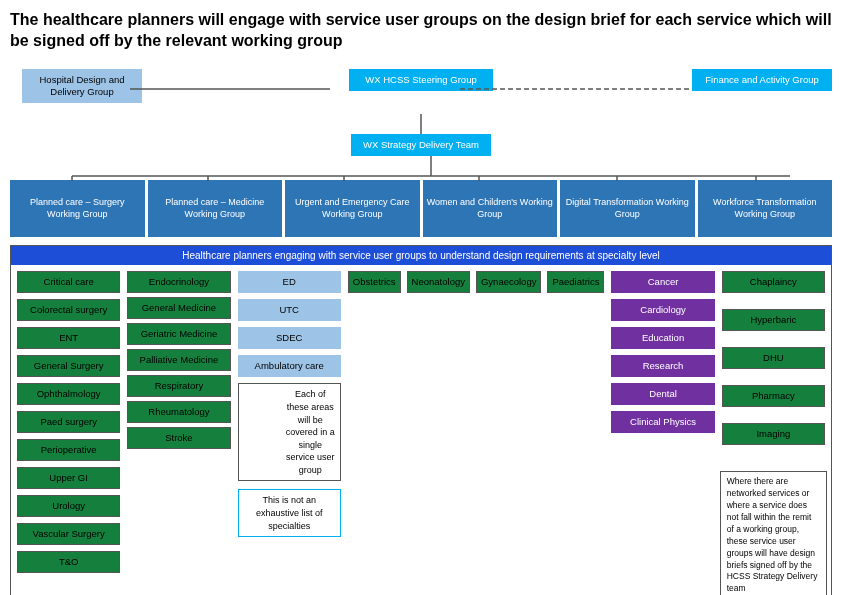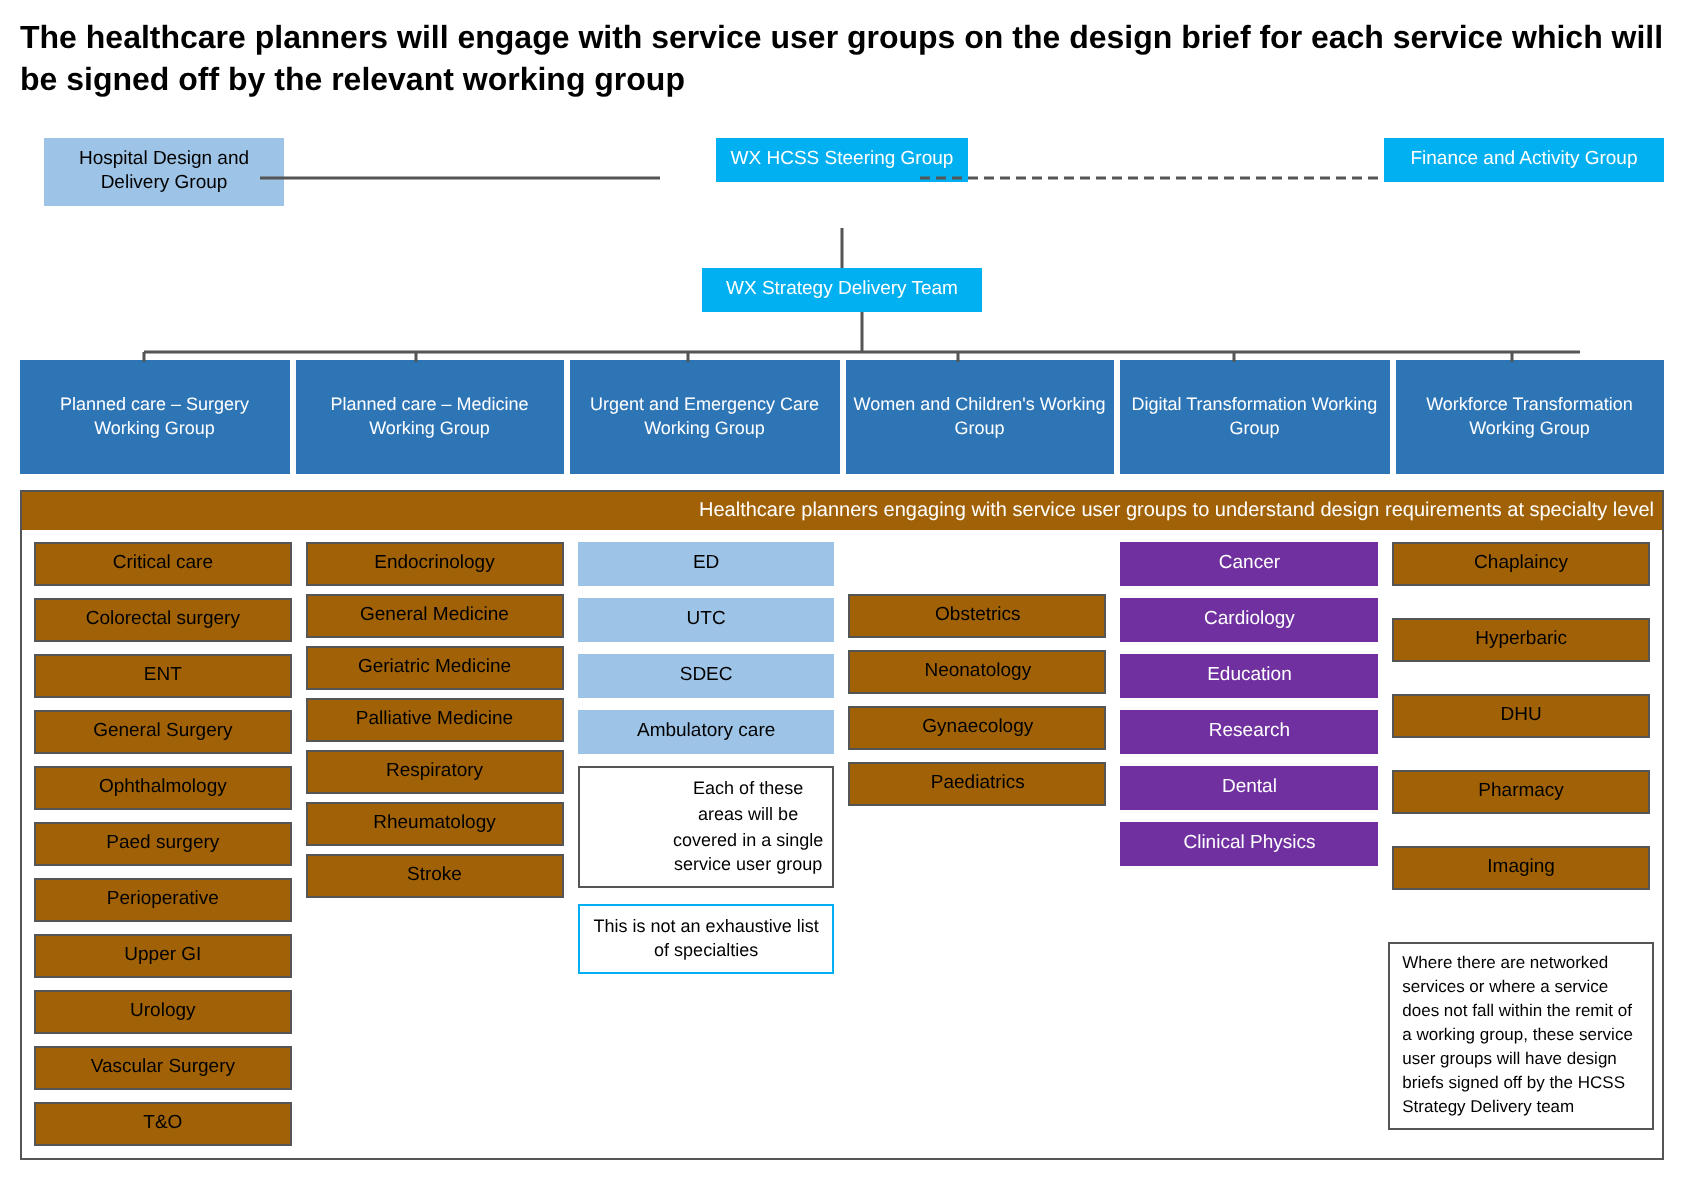--- a/index.html
+++ b/index.html
@@ -117,7 +117,7 @@
       <span>Hospital Design and Delivery Group</span>
     </div>
 
-    <div class="box box-teal" style="width:126px; font-size:9.5px; position:absolute; left:50%; transform:translateX(-50%); top:5px; text-align:center;">
+    <div class="box box-teal" style="width:144px; font-size:9.5px; position:absolute; left:50%; transform:translateX(-50%); top:5px; text-align:center;">
       <span>WX HCSS Steering Group</span>
     </div>
 

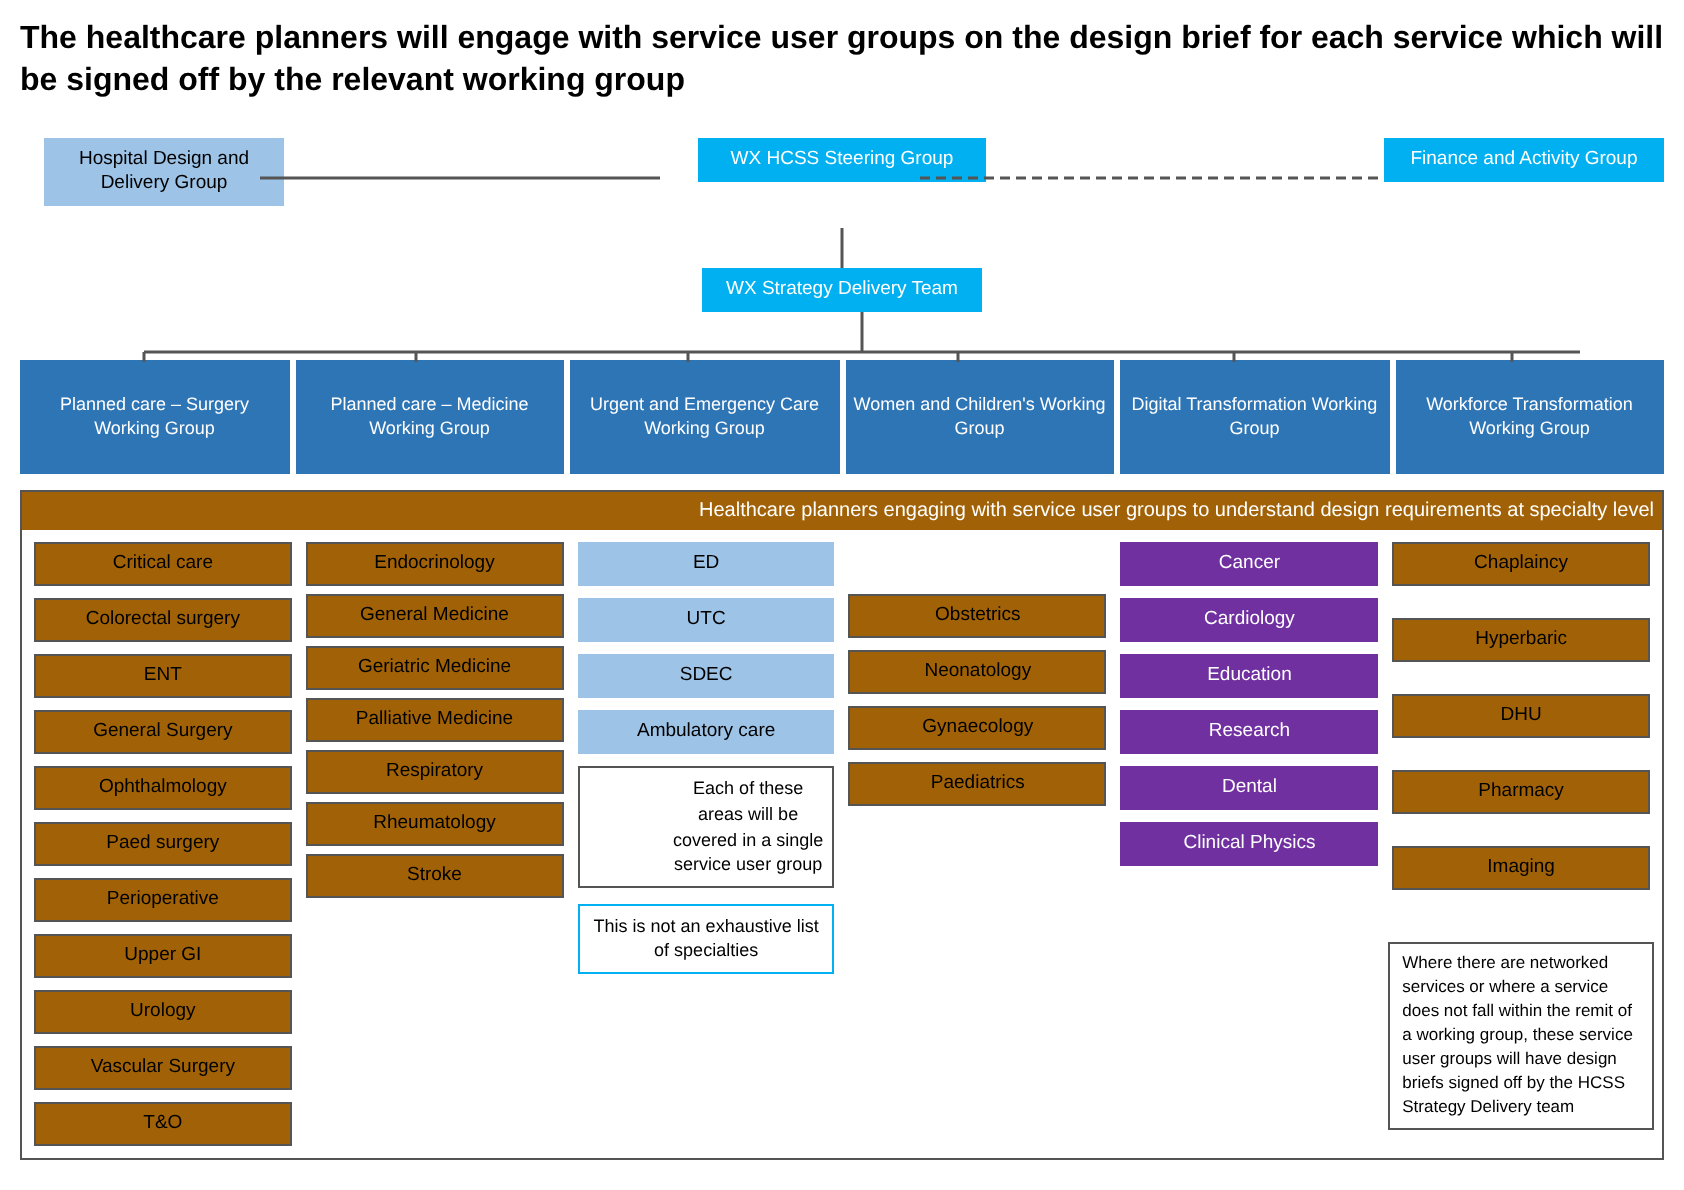--- a/index.html
+++ b/index.html
@@ -42,9 +42,9 @@
       margin-top: 8px;
     }
     .bottom-header {
-      background: #a16207;
+      background: #1d4ed8;
       color: #fff;
-      text-align: right;
+      text-align: center;
       padding: 4px;
       font-size: 10px;
     }

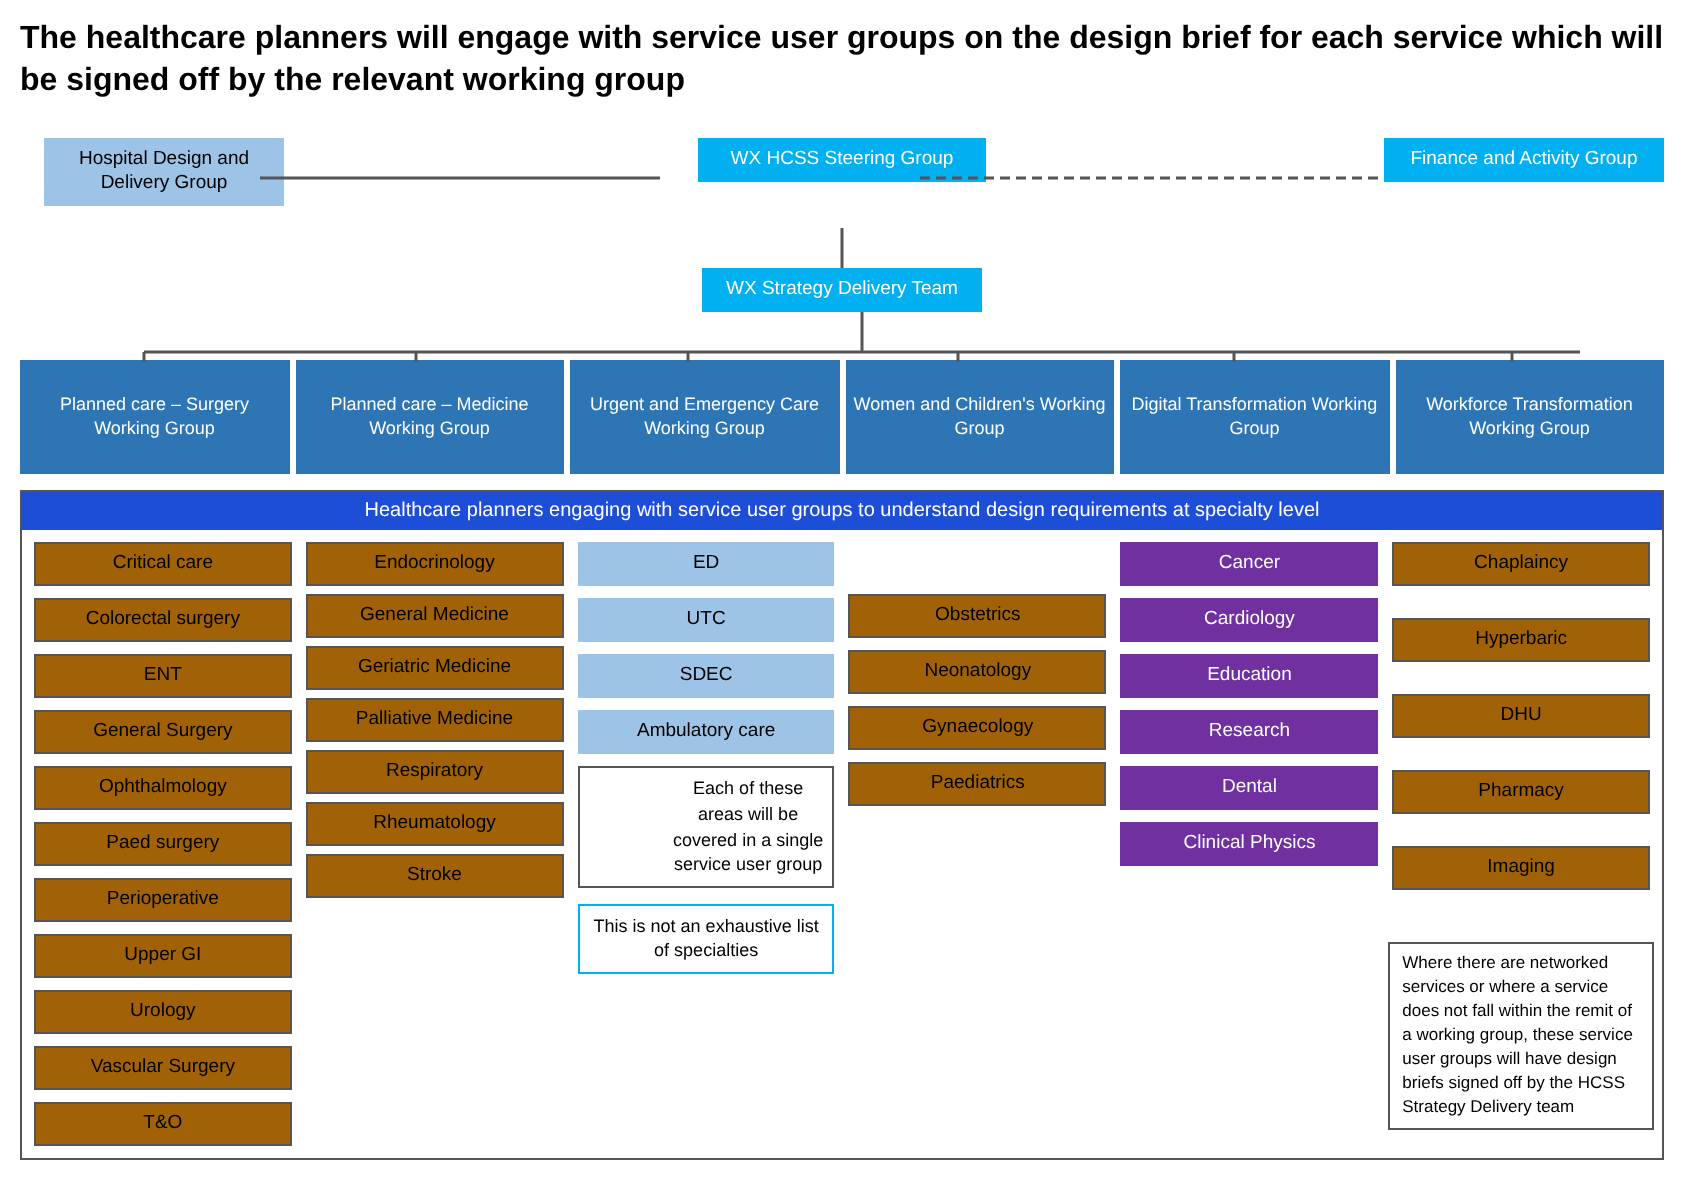--- a/index.html
+++ b/index.html
@@ -60,7 +60,7 @@
       align-items: center;
       justify-content: center;
     }
-    .cell-white { background: #a16207; }
+    .cell-white { background: #15803d; }
     .cell-blue { background: #9dc3e6; border-color: #9dc3e6; }
     .cell-purple { background: #7030a0; color: #fff; border-color: #7030a0; }
     .cell-note {

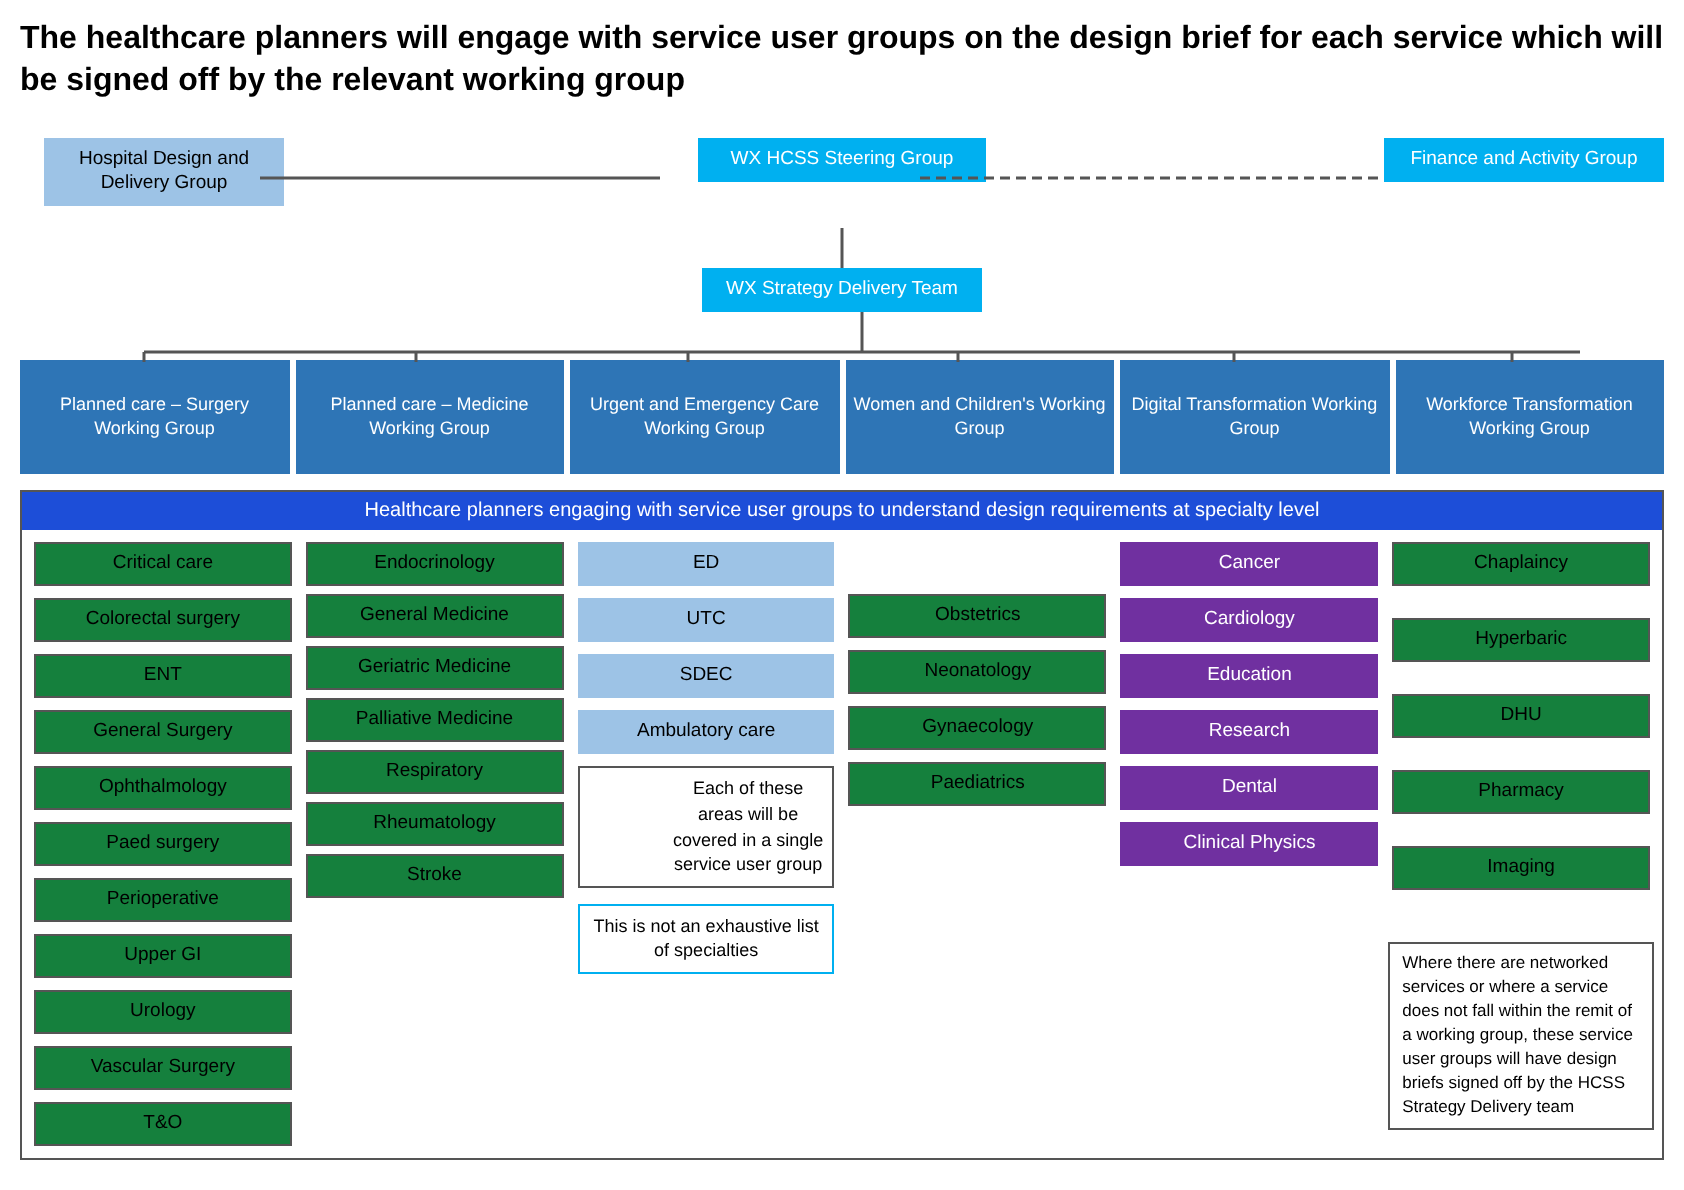--- a/index.html
+++ b/index.html
@@ -208,7 +208,7 @@
       <div class="cell cell-note" style="font-size:9px; text-align:center; border-color:#00b0f0; line-height:1.4;">This is not an exhaustive list of specialties</div>
     </div>
 
-    <div style="flex:1; display:flex; flex-direction:column; gap:2px;margin-top:26px;">
+    <div style="flex:1; display:flex; flex-direction:row; gap:2px;">
       <div class="cell cell-white">Obstetrics</div>
       <div class="cell cell-white">Neonatology</div>
       <div class="cell cell-white">Gynaecology</div>

